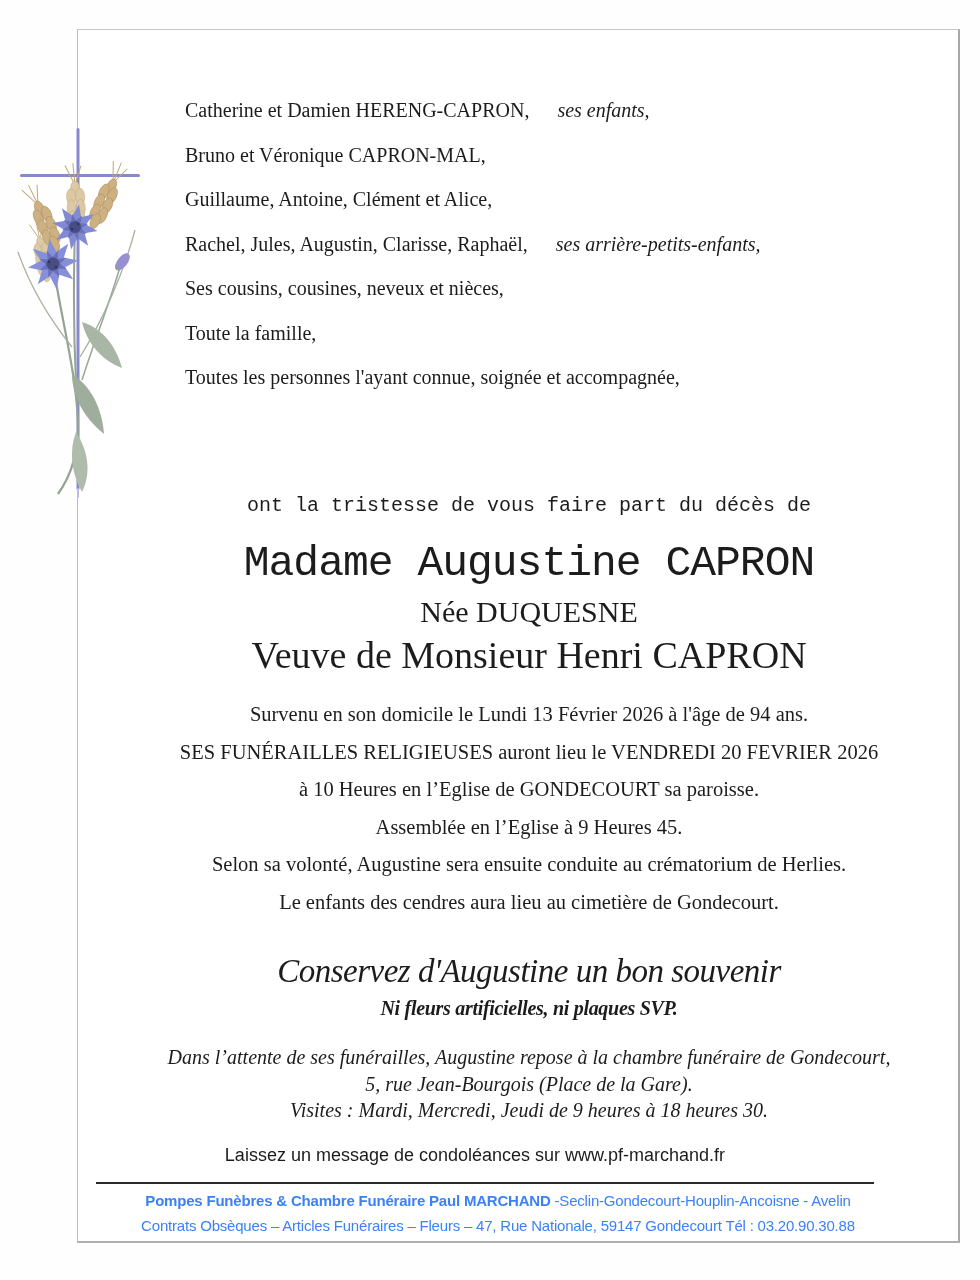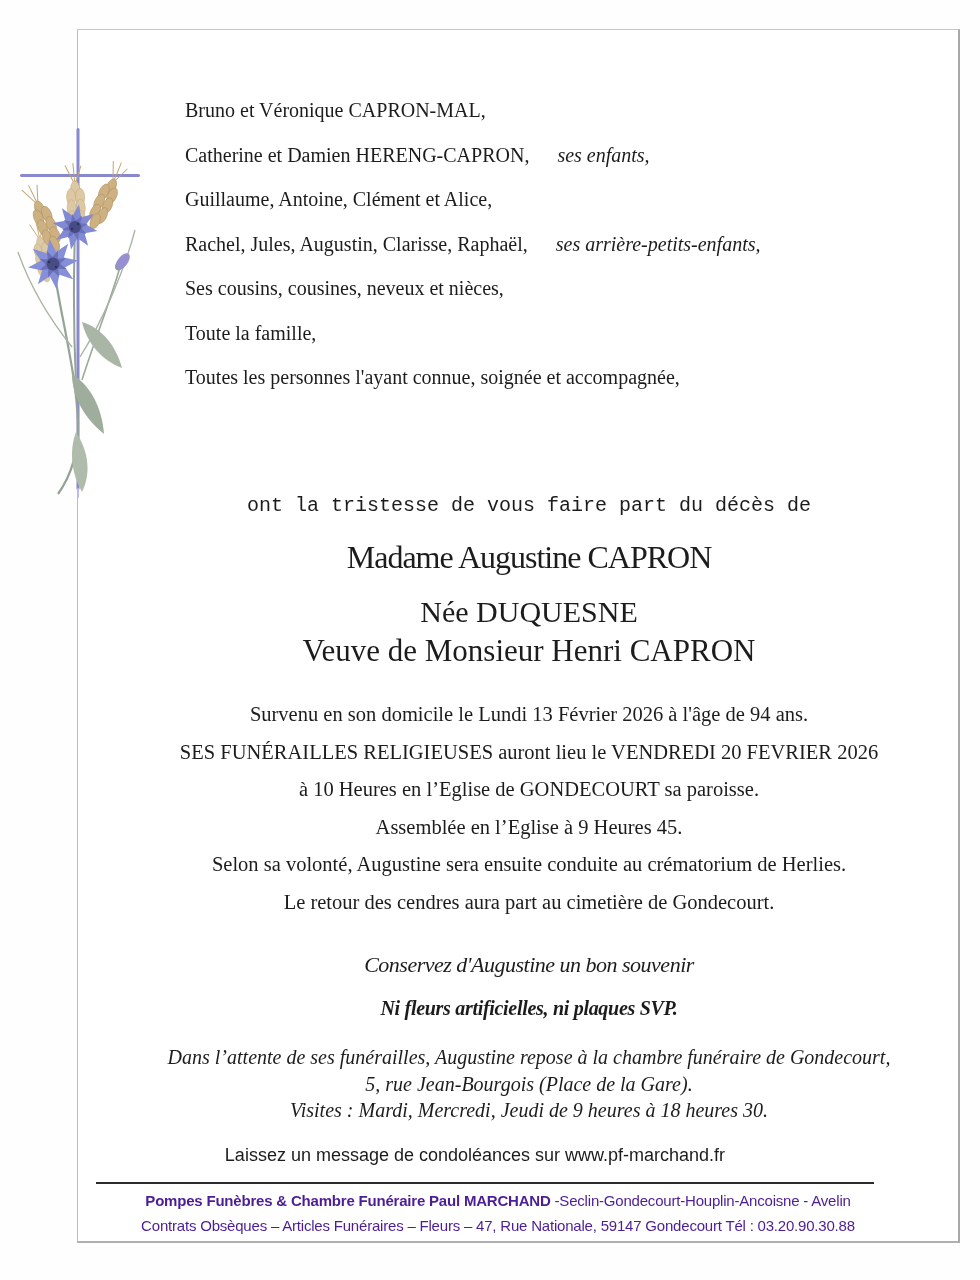--- a/index.html
+++ b/index.html
@@ -102,8 +102,8 @@
   <div class="page">
 
     <div class="abs family">
+      <div class="fline"><span>Catherine et Damien HERENG-CAPRON,</span><span class="rel">ses enfants,</span></div>
       <div class="fline"><span>Bruno et Véronique CAPRON-MAL,</span><span class="rel"></span></div>
-      <div class="fline"><span>Catherine et Damien HERENG-CAPRON,</span><span class="rel">ses enfants,</span></div>
       <div class="fline"><span>Guillaume, Antoine, Clément et Alice,</span><span class="rel"></span></div>
       <div class="fline"><span>Rachel, Jules, Augustin, Clarisse, Raphaël,</span><span class="rel">ses arrière-petits-enfants,</span></div>
       <div class="fline"><span>Ses cousins, cousines, neveux et nièces,</span><span class="rel"></span></div>

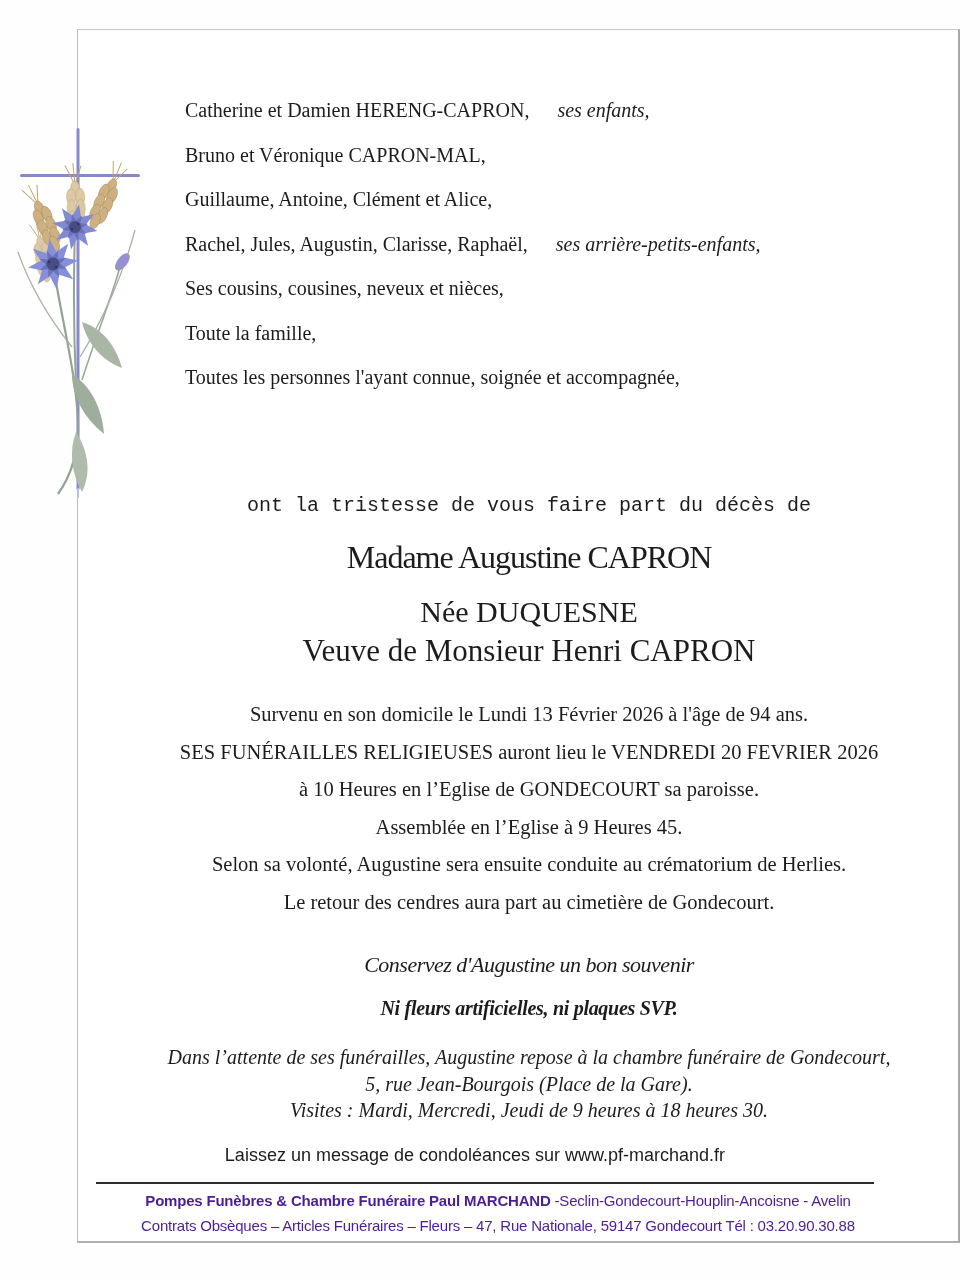--- a/index.html
+++ b/index.html
@@ -14,7 +14,7 @@
   .fline{height:44.5px;line-height:44.5px;font-size:20px;white-space:nowrap;}
   .rel{font-style:italic;margin-left:28px;}
   .announce{top:464px;font-size:20px;font-family:Liberation Mono, monospace;}
-  .name1{top:509px;font-size:32px;letter-spacing:-1px;line-height:1.15;}
+  .name1{top:509px;font-size:43px;letter-spacing:-1px;line-height:1.15;font-family:Liberation Mono, monospace;}
   .name2{top:565px;font-size:30px;}
   .name3{top:603px;font-size:31px;}
   .details{top:666px;}

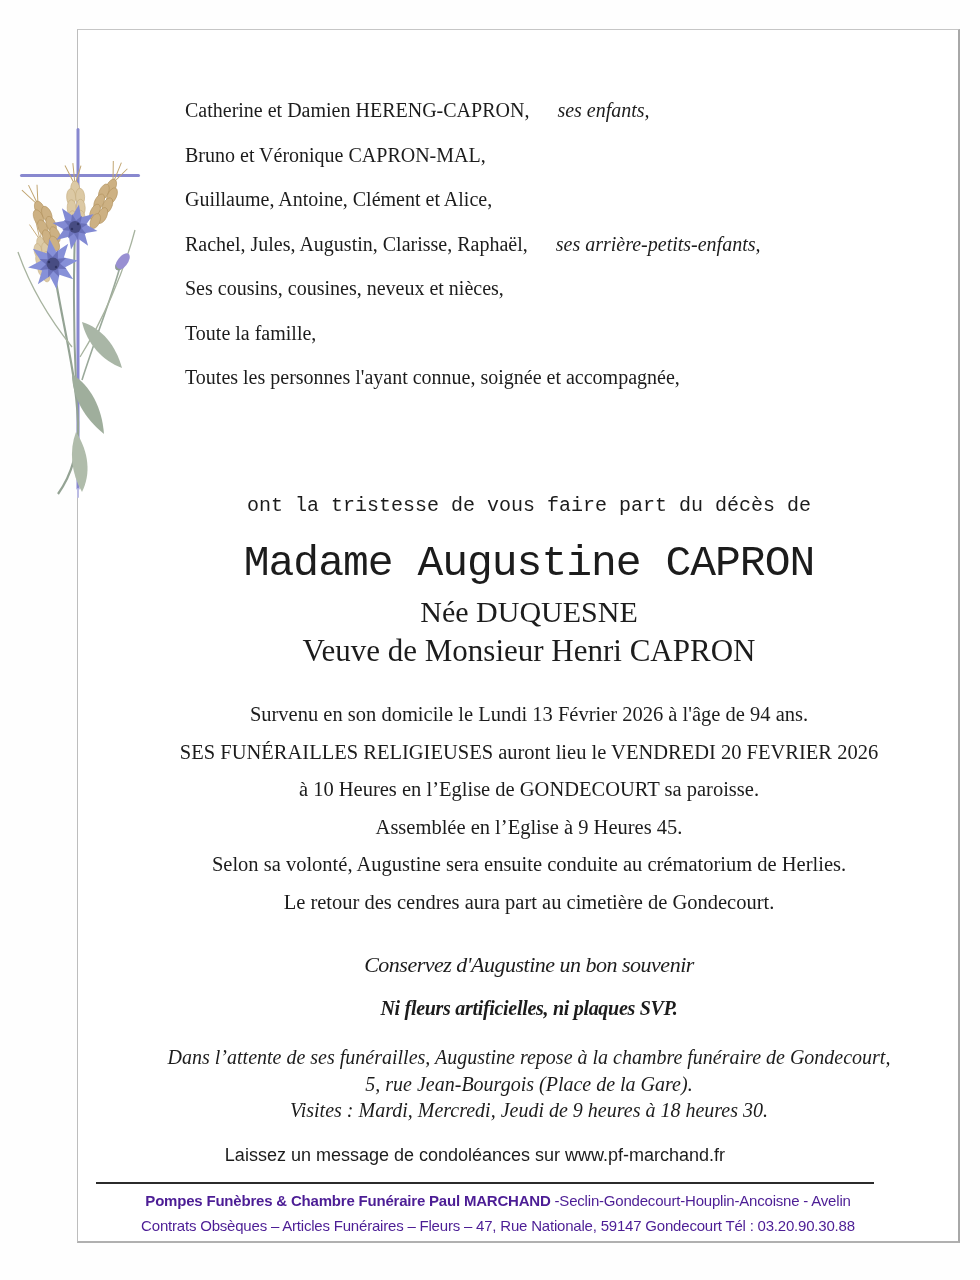--- a/index.html
+++ b/index.html
@@ -16,7 +16,7 @@
   .announce{top:464px;font-size:20px;font-family:Liberation Mono, monospace;}
   .name1{top:509px;font-size:43px;letter-spacing:-1px;line-height:1.15;font-family:Liberation Mono, monospace;}
   .name2{top:565px;font-size:30px;}
-  .name3{top:603px;font-size:31px;}
+  .name3{top:603px;font-size:38px;}
   .details{top:666px;}
   .dline{line-height:37.5px;font-size:20.5px;white-space:nowrap;}
   .souvenir{top:922px;font-size:22px;font-style:italic;letter-spacing:-0.5px;line-height:1.2;}

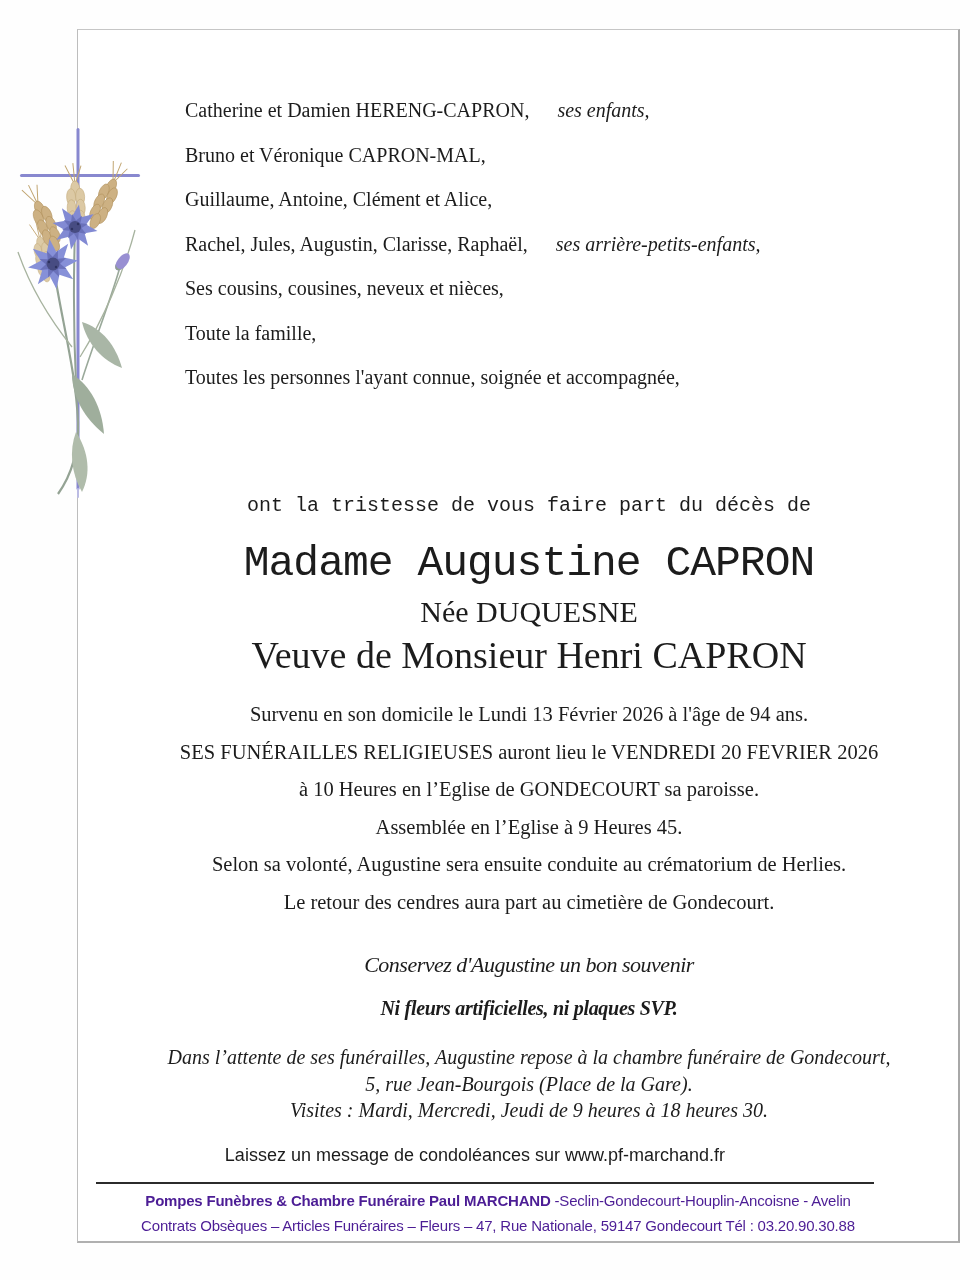--- a/index.html
+++ b/index.html
@@ -123,7 +123,7 @@
       <div class="dline">à 10 Heures en l’Eglise de GONDECOURT sa paroisse.</div>
       <div class="dline">Assemblée en l’Eglise à 9 Heures 45.</div>
       <div class="dline">Selon sa volonté, Augustine sera ensuite conduite au crématorium de Herlies.</div>
-      <div class="dline">Le retour des cendres aura part au cimetière de Gondecourt.</div>
+      <div class="dline">Le enfants des cendres aura lieu au cimetière de Gondecourt.</div>
     </div>
 
     <div class="abs center souvenir">Conservez d'Augustine un bon souvenir</div>

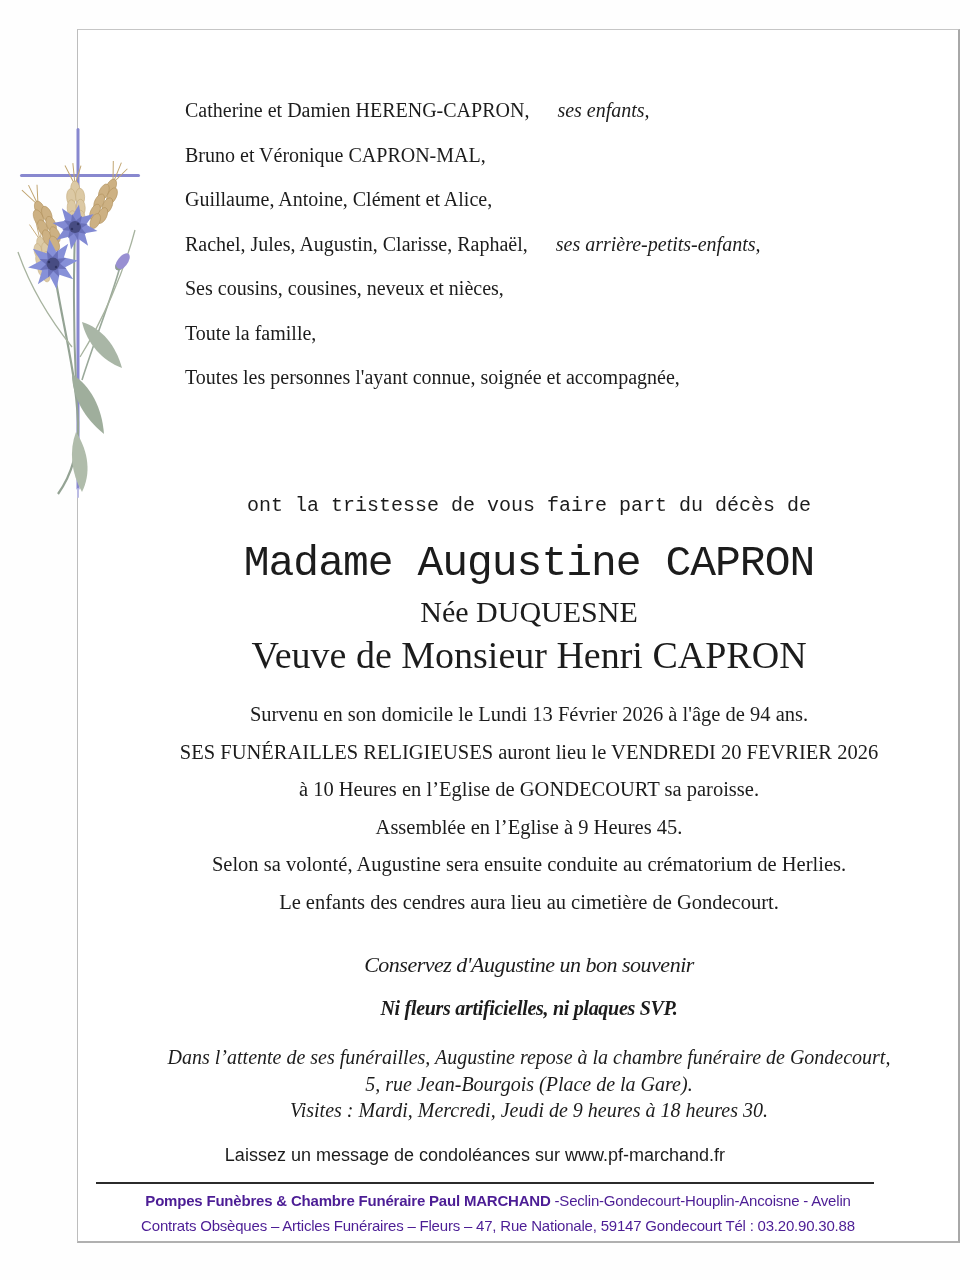--- a/index.html
+++ b/index.html
@@ -19,7 +19,7 @@
   .name3{top:603px;font-size:38px;}
   .details{top:666px;}
   .dline{line-height:37.5px;font-size:20.5px;white-space:nowrap;}
-  .souvenir{top:922px;font-size:22px;font-style:italic;letter-spacing:-0.5px;line-height:1.2;}
+  .souvenir{top:922px;font-size:33px;font-style:italic;letter-spacing:-0.5px;line-height:1.2;}
   .notice{top:966px;font-size:20px;font-weight:bold;font-style:italic;
           height:26px;line-height:24px;overflow:hidden;letter-spacing:-0.3px;}
   .repose{top:1014px;font-style:italic;}

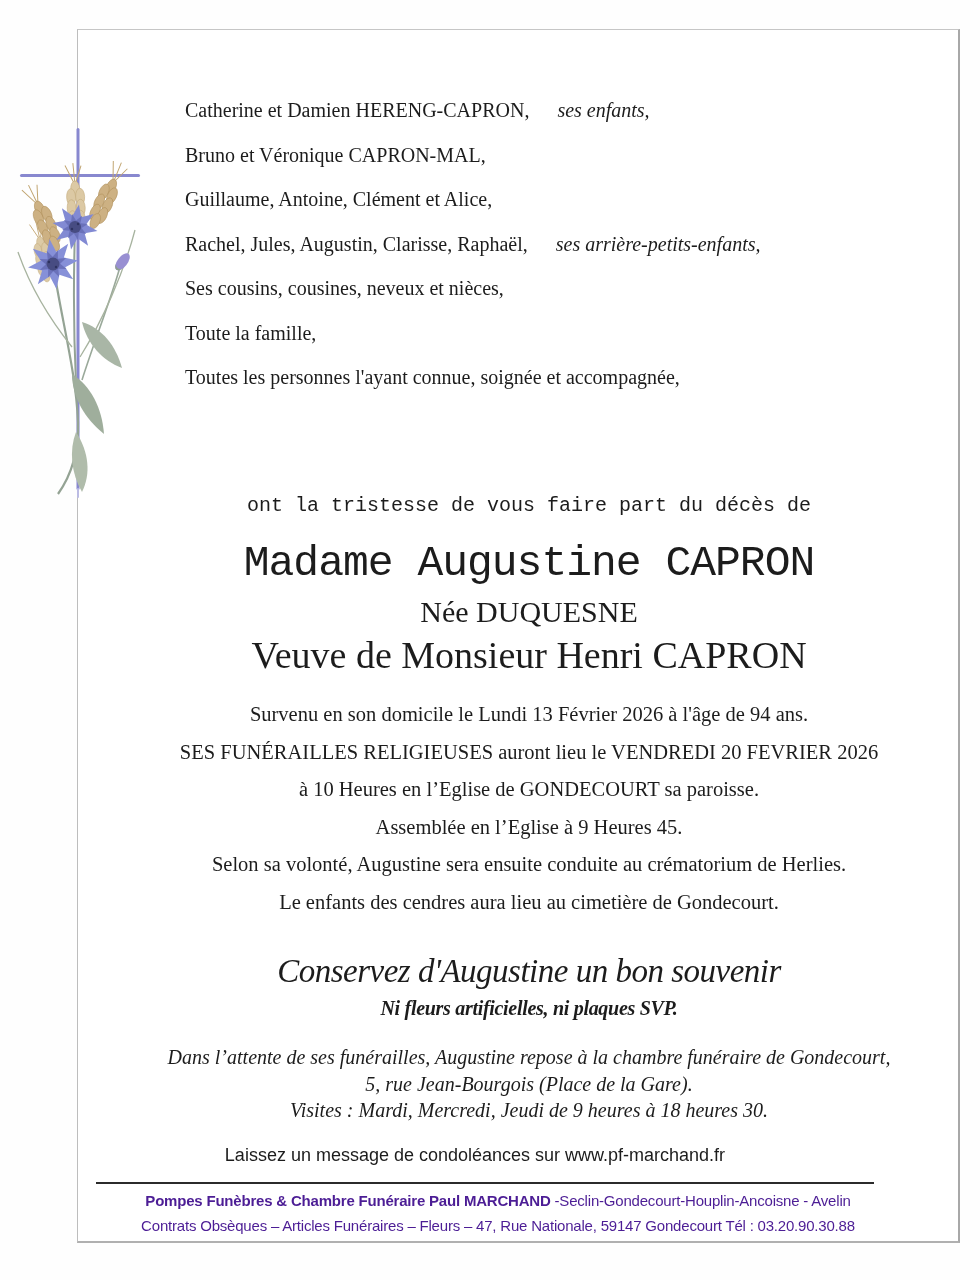--- a/index.html
+++ b/index.html
@@ -29,7 +29,7 @@
   .rule{top:1152px;left:18px;width:778px;height:2px;background:#2b2b2b;}
   .footer{top:1158px;left:8px;right:48px;text-align:center;
           font-family:"Liberation Sans","DejaVu Sans",sans-serif;
-          font-size:15px;line-height:25px;letter-spacing:-0.2px;color:#4c1d95;}
+          font-size:15px;line-height:25px;letter-spacing:-0.2px;color:#3b82f6;}
   .footer b{font-weight:bold;}
   .deco{position:absolute;left:12px;top:122px;width:170px;height:395px;z-index:3;}
 </style>

